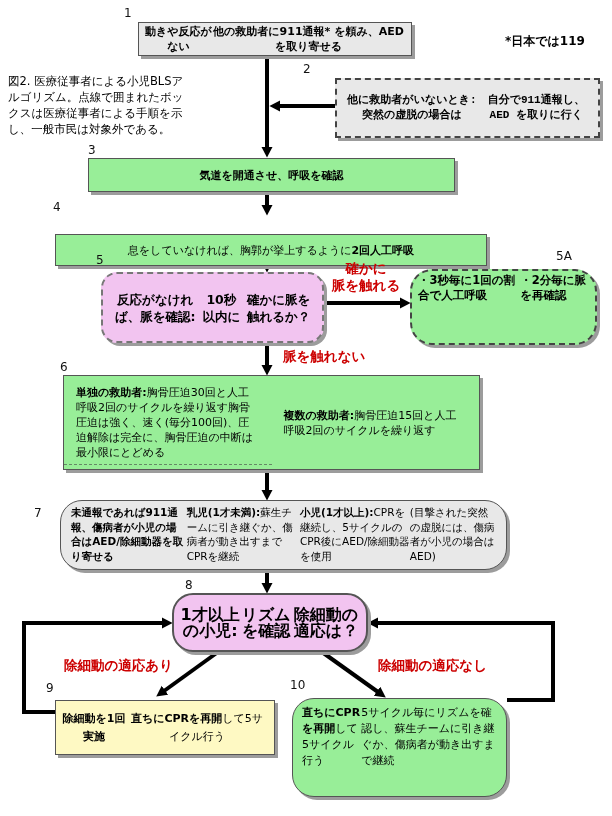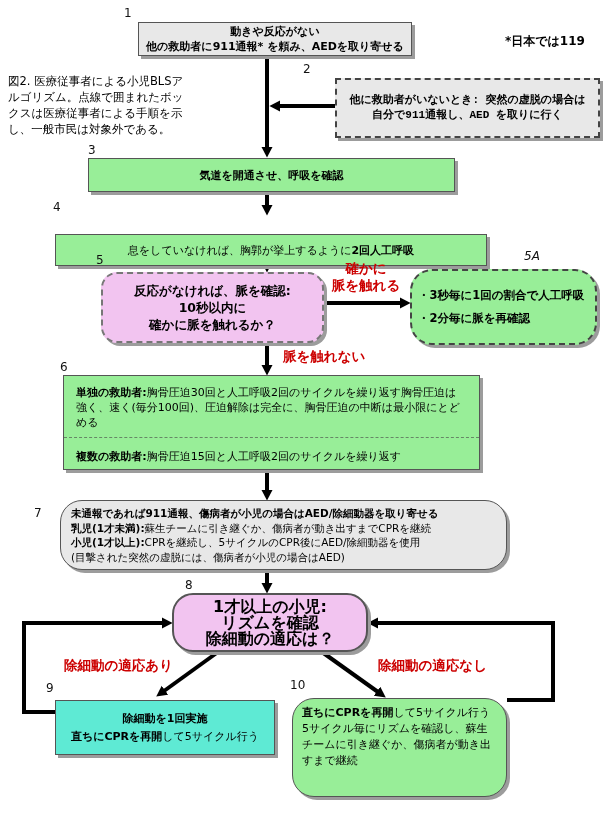--- a/index.html
+++ b/index.html
@@ -10,7 +10,7 @@
   .wires{position:absolute;left:0;top:0;z-index:1;}
   .box{
     position:absolute;z-index:2;box-sizing:border-box;
-    display:flex;flex-direction:column;justify-content:center;align-items:center;
+    display:flex;flex-direction:row;justify-content:center;align-items:center;
     text-align:center;font-size:11px;line-height:15px;font-weight:bold;
     border:1px solid #555;box-shadow:3px 3px 0 #9c9c9c;padding:2px 6px;
   }

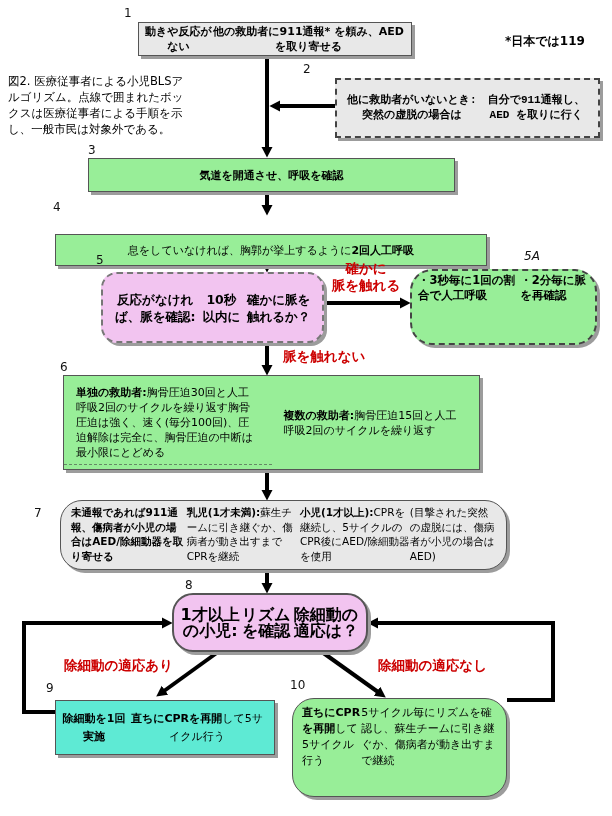--- a/index.html
+++ b/index.html
@@ -105,7 +105,7 @@
     <div>確かに脈を触れるか？</div>
   </div>
 
-  <div class="num" style="left:524px;top:249px;font-style:italic;">5A</div>
+  <div class="num" style="left:556px;top:249px;">5A</div>
   <div class="box green dashed leftal box5a">
     <div>・3秒毎に1回の割合で人工呼吸</div>
     <div>・2分毎に脈を再確認</div>

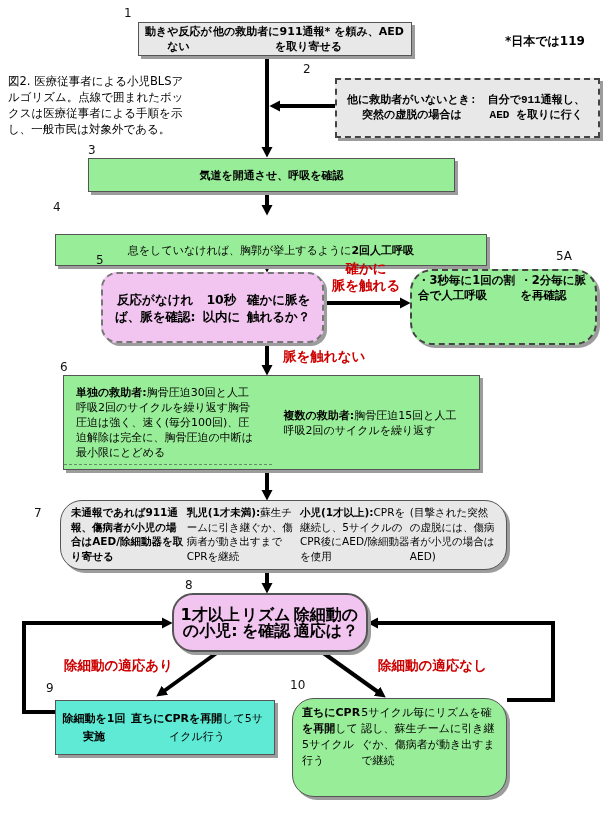--- a/index.html
+++ b/index.html
@@ -17,7 +17,7 @@
   .gray{background:#e8e8e8;}
   .green{background:#98ee98;}
   .pink{background:#f2c4f0;}
-  .blue{background:#5eead4;}
+  .blue{background:#fef9c3;}
   .dashed{border:2px dashed #444;}
   .round{border-radius:16px;}
   .leftal{align-items:flex-start;text-align:left;border-radius:22px;}

